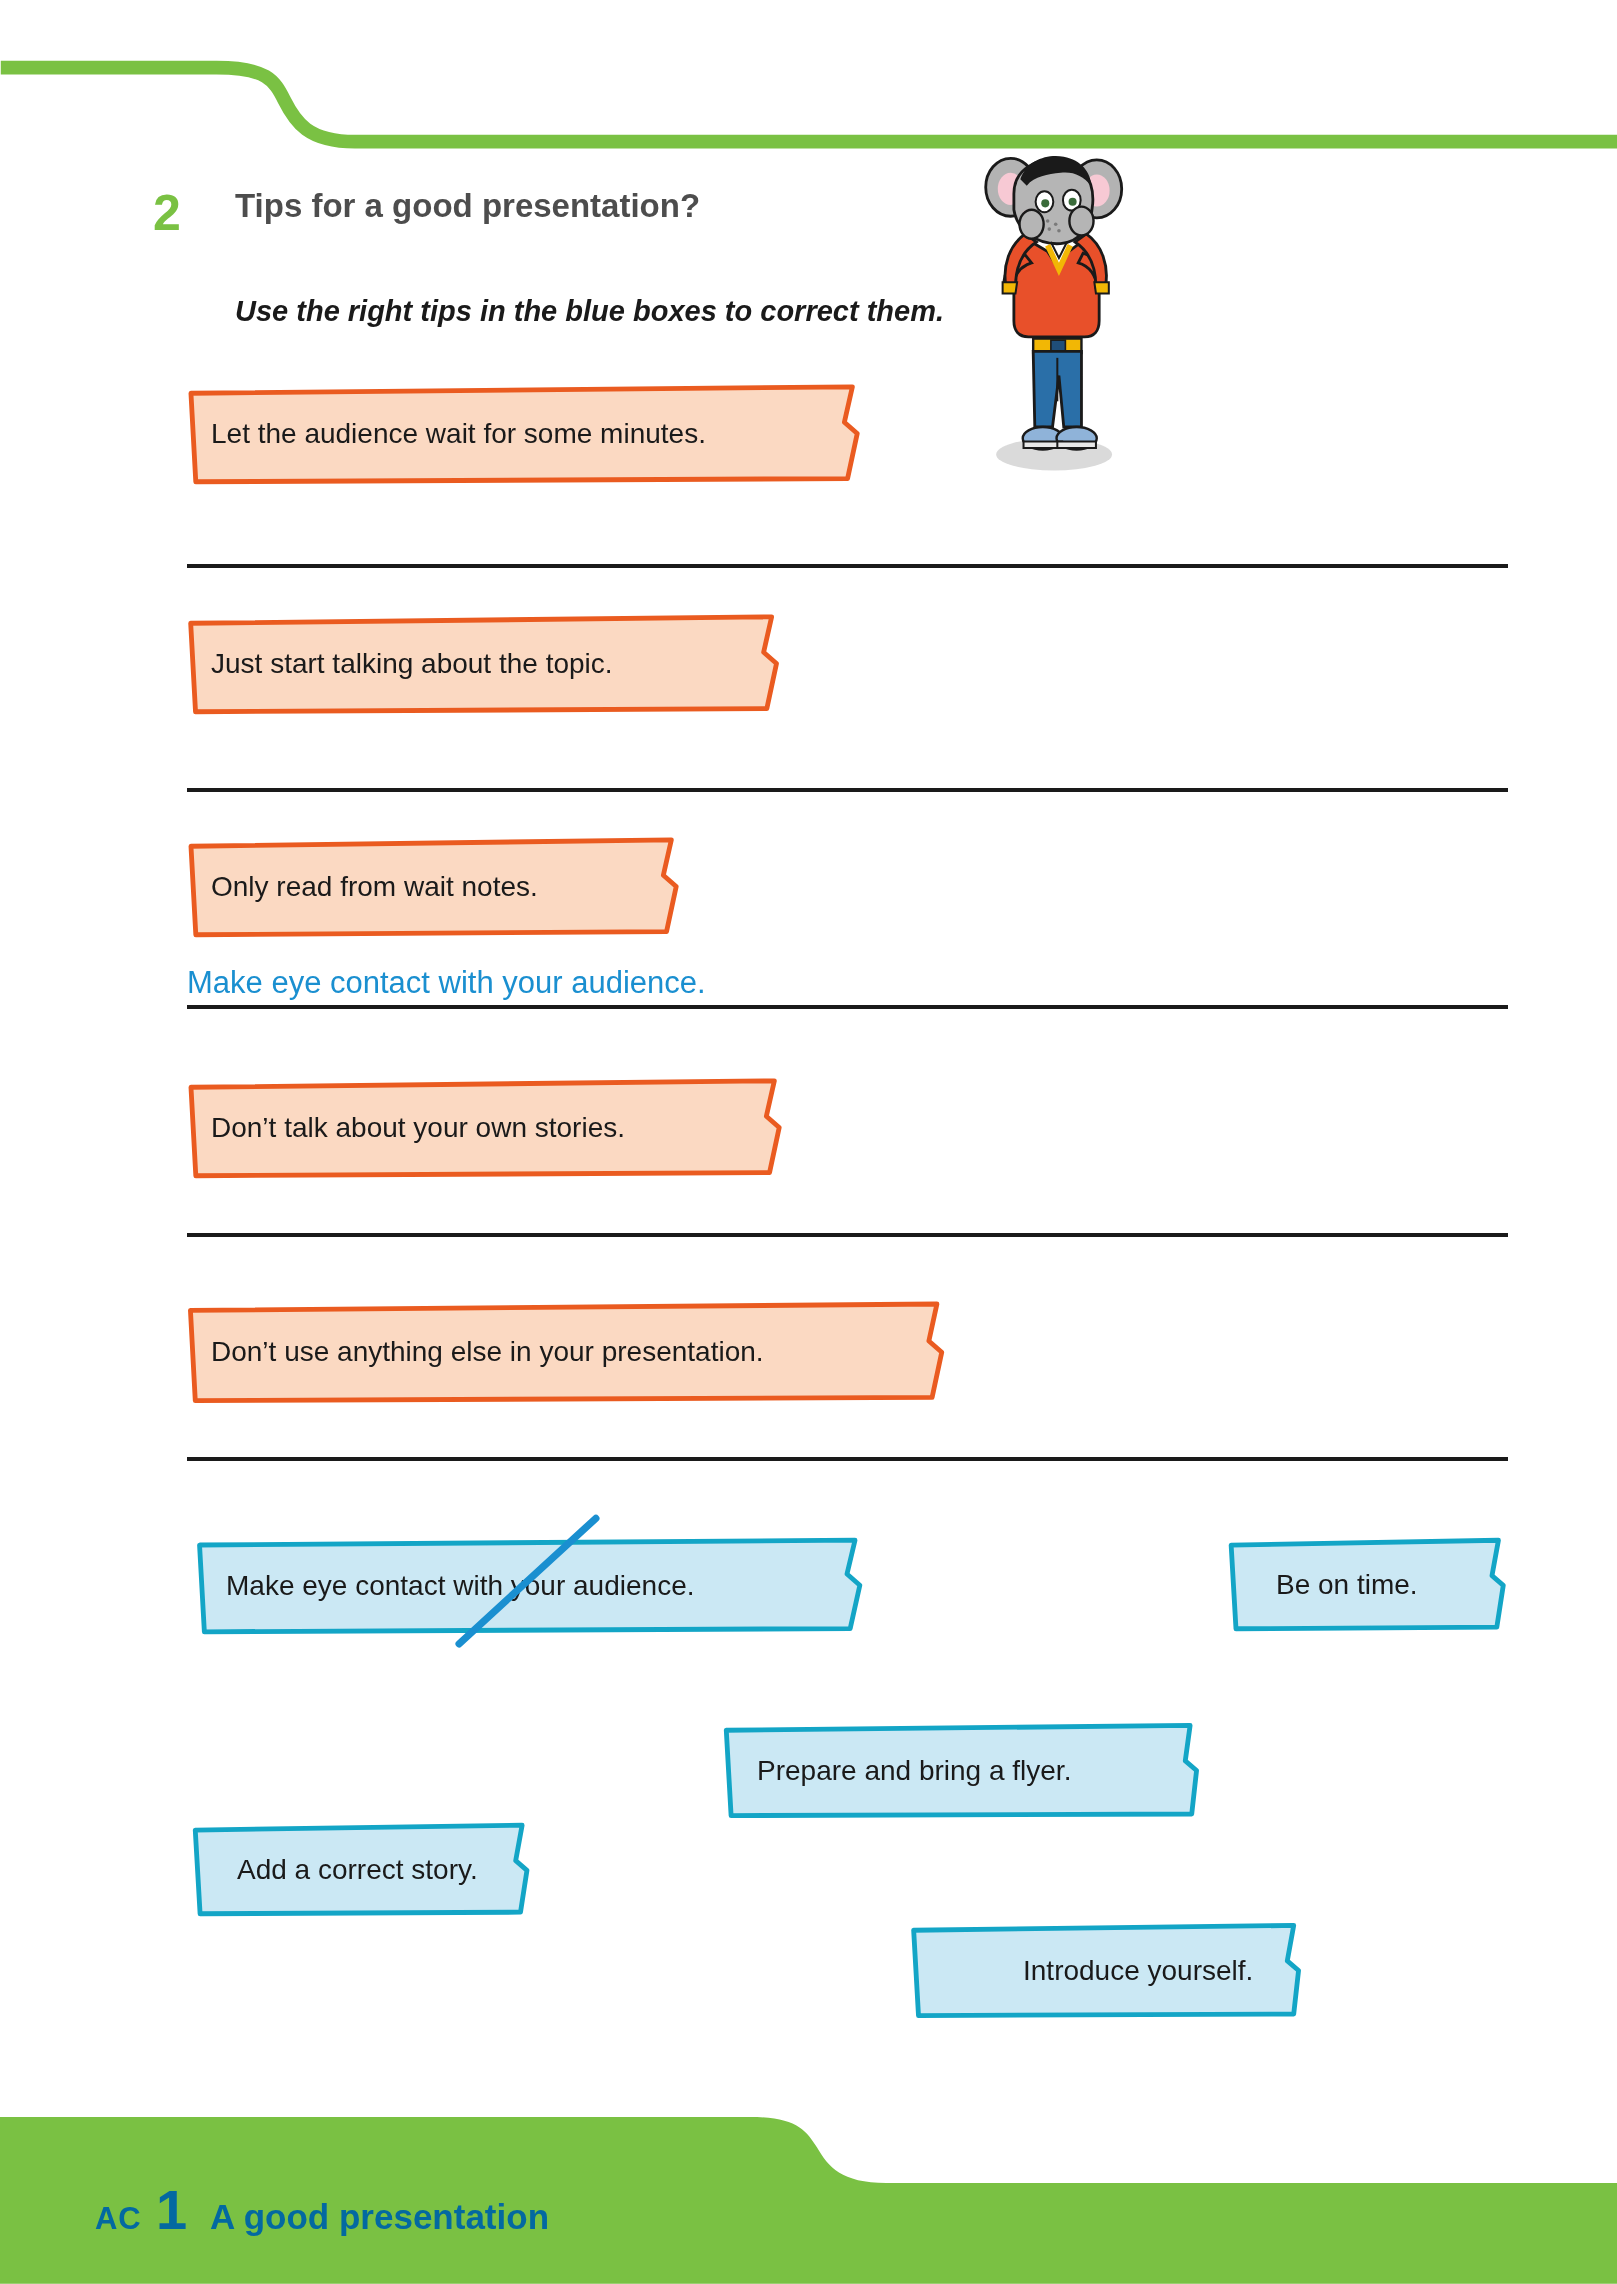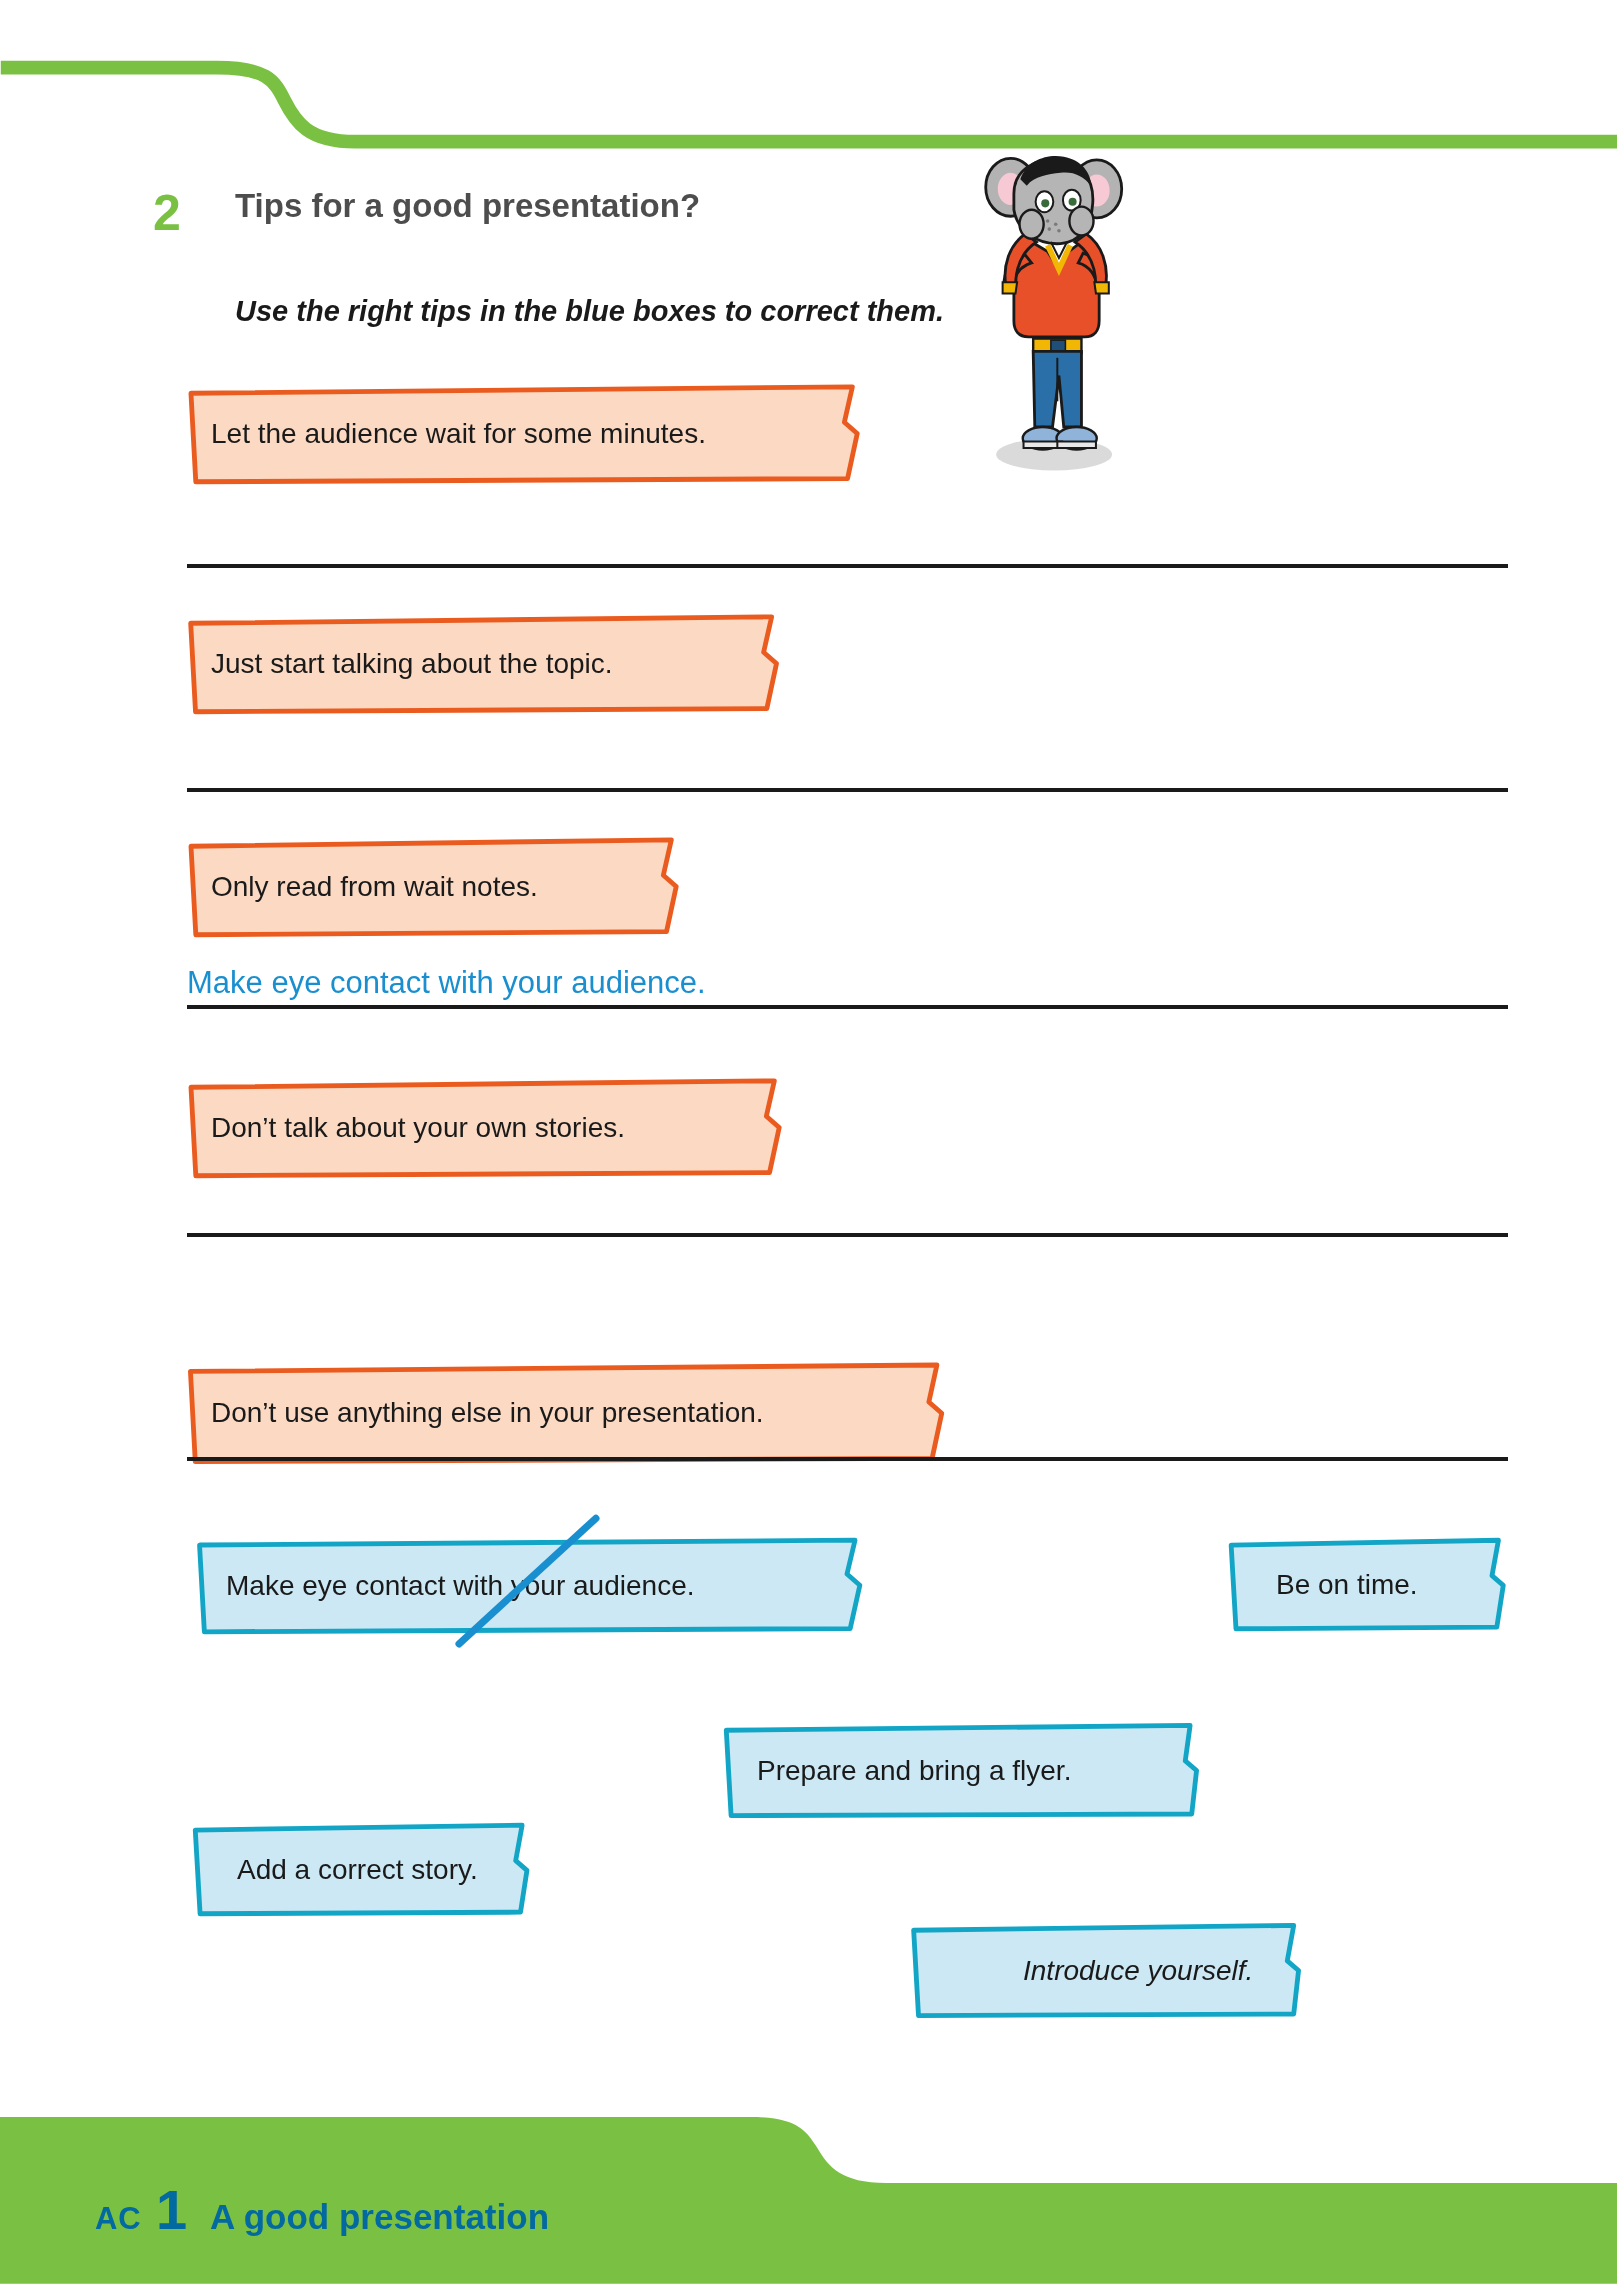--- a/index.html
+++ b/index.html
@@ -260,7 +260,7 @@
 
   <div class="answer-line" style="top:1233px;"></div>
 
-  <div class="banner" style="left:184px; top:1360px; width:765px; height:105px;">
+  <div class="banner" style="left:184px; top:1299px; width:765px; height:105px;">
     <svg width="765" height="105" viewBox="0 0 950 130">
       <path d="M 8 14 L 935 6 L 925 52 L 941 66 L 929 122 L 14 126 Z" fill="#fbd9c2" stroke="#ea5b20" stroke-width="6" stroke-linejoin="round"></path>
     </svg>

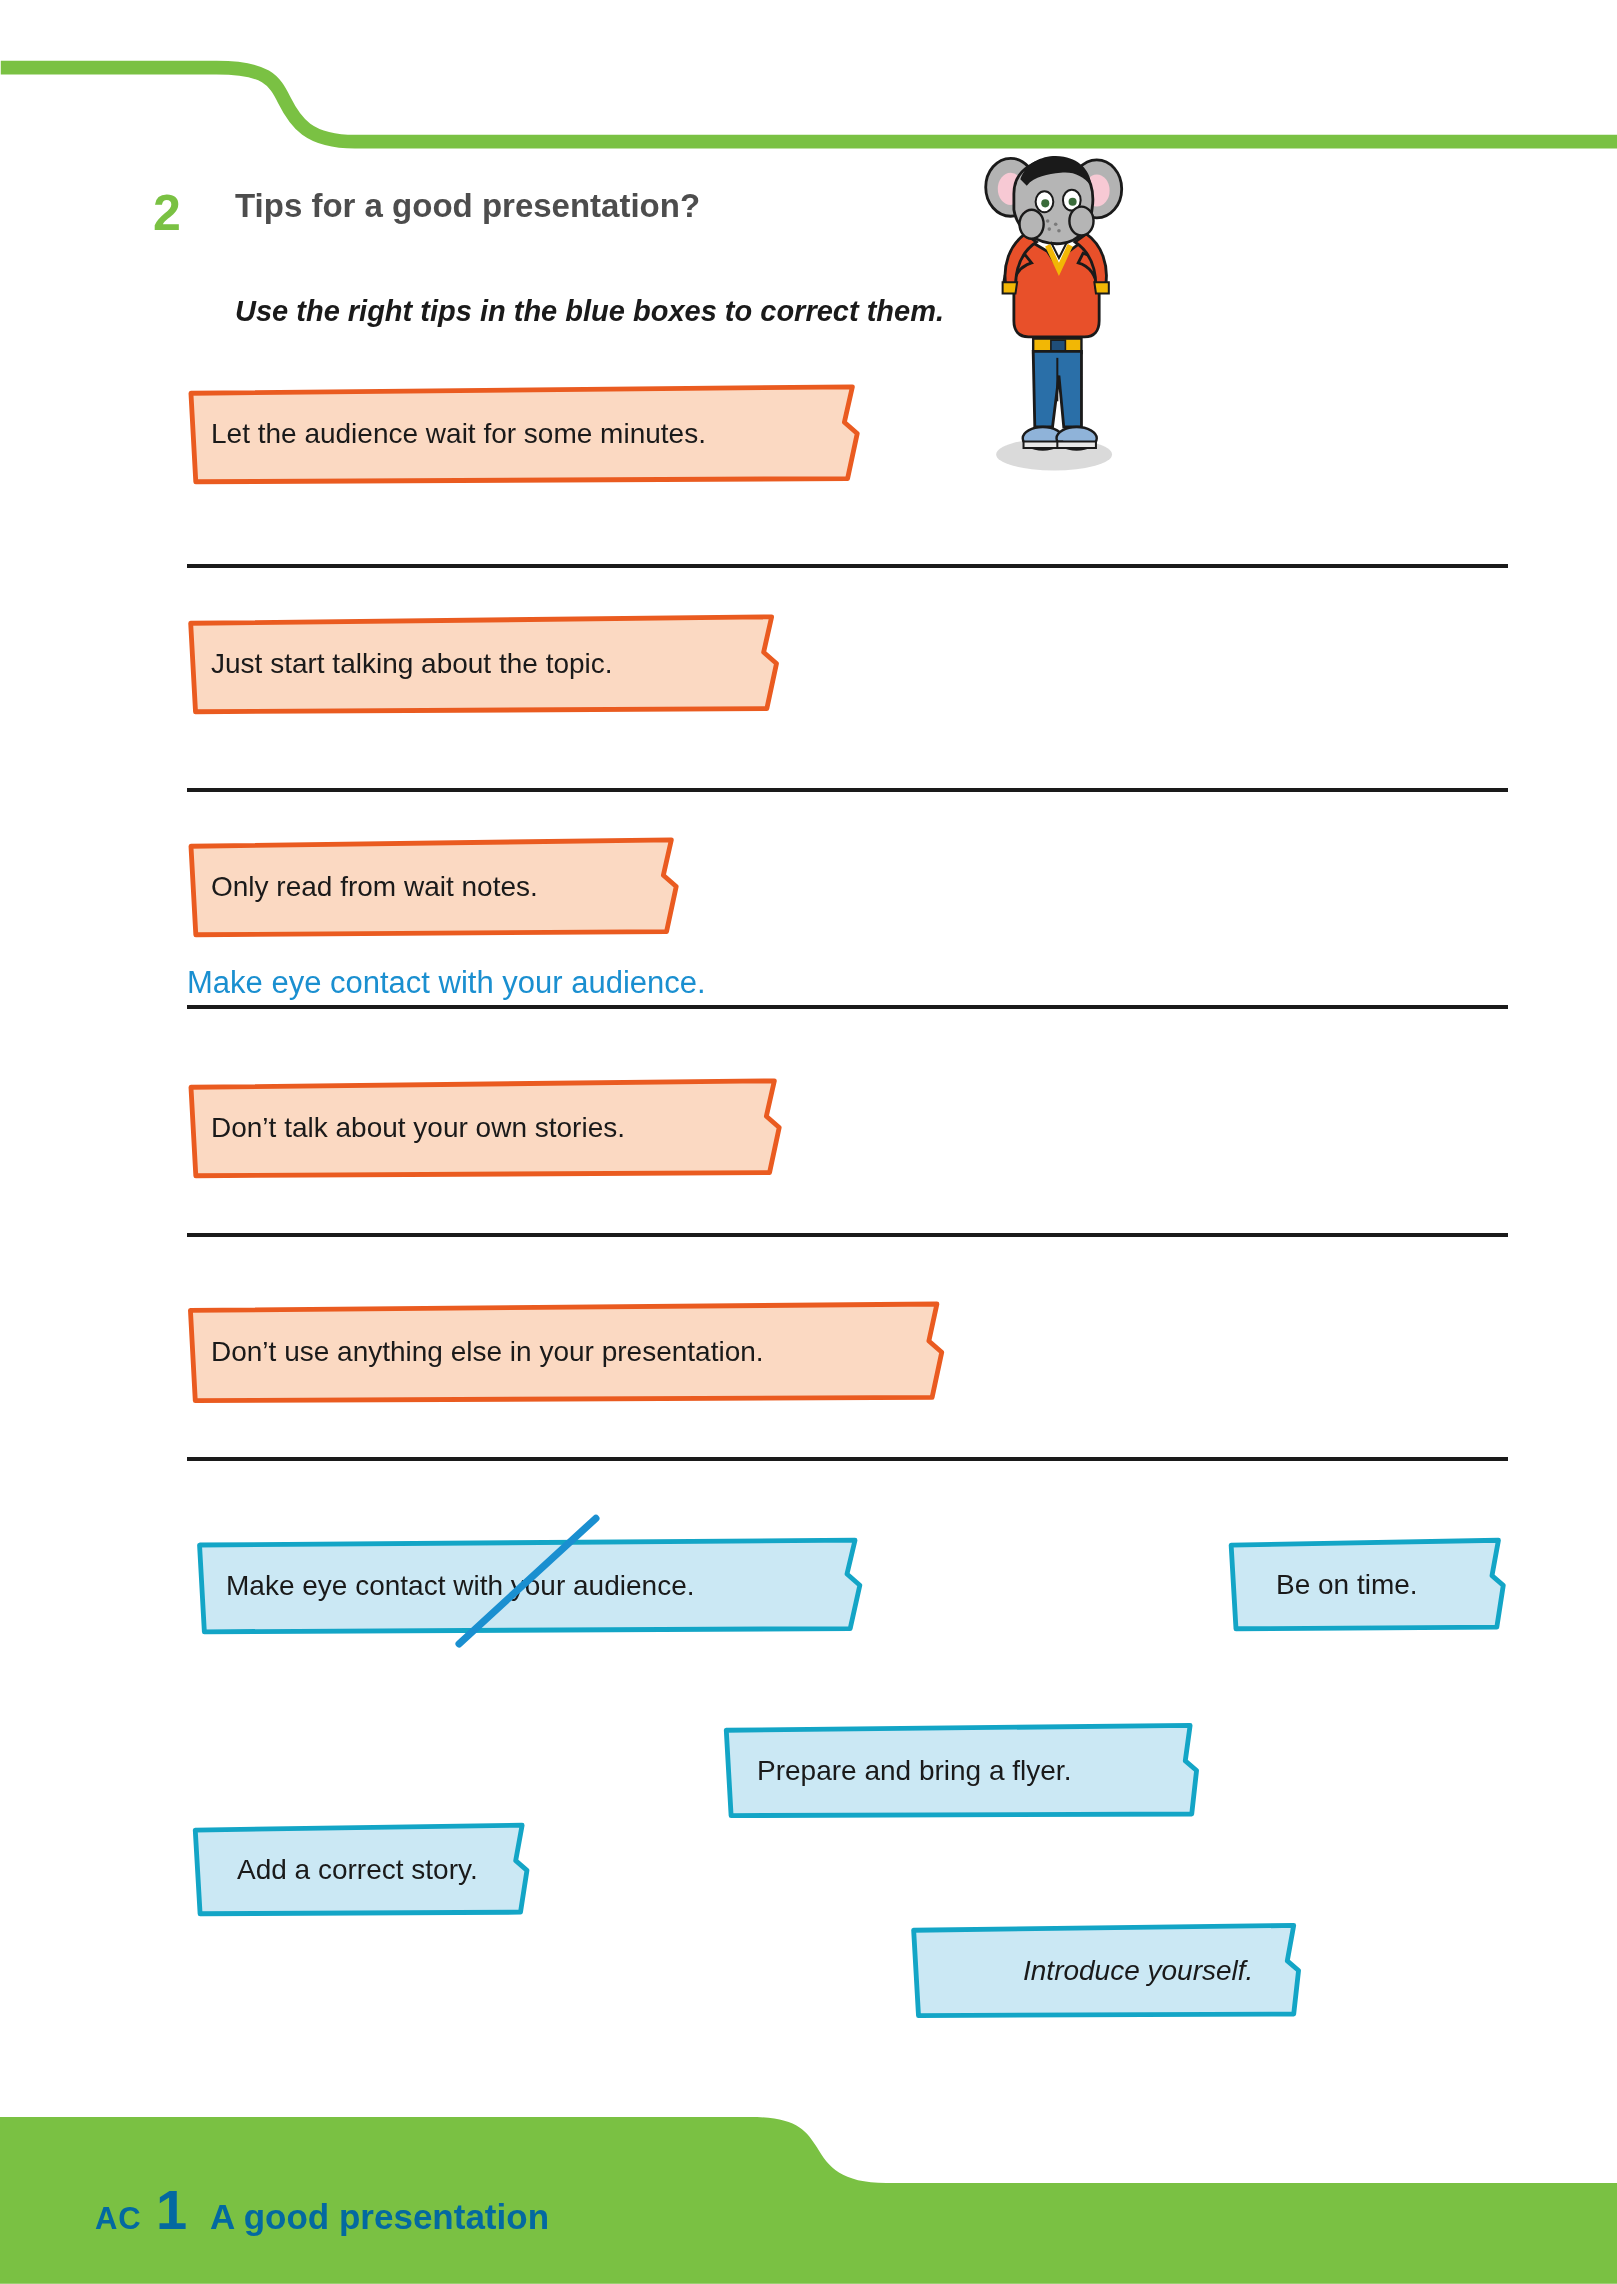--- a/index.html
+++ b/index.html
@@ -306,7 +306,7 @@
     <svg width="401" height="97" viewBox="0 0 498 120">
       <path d="M 12 10 L 484 4 L 476 48 L 490 60 L 484 114 L 18 116 Z" fill="#cbe8f4" stroke="#13a5c6" stroke-width="6" stroke-linejoin="round"></path>
     </svg>
-    <div class="banner-label" style="padding-left:119px;font-style:italic;">Introduce yourself.</div>
+    <div class="banner-label" style="padding-left:119px;">Introduce yourself.</div>
   </div>
 
   <div class="footer-shape">

